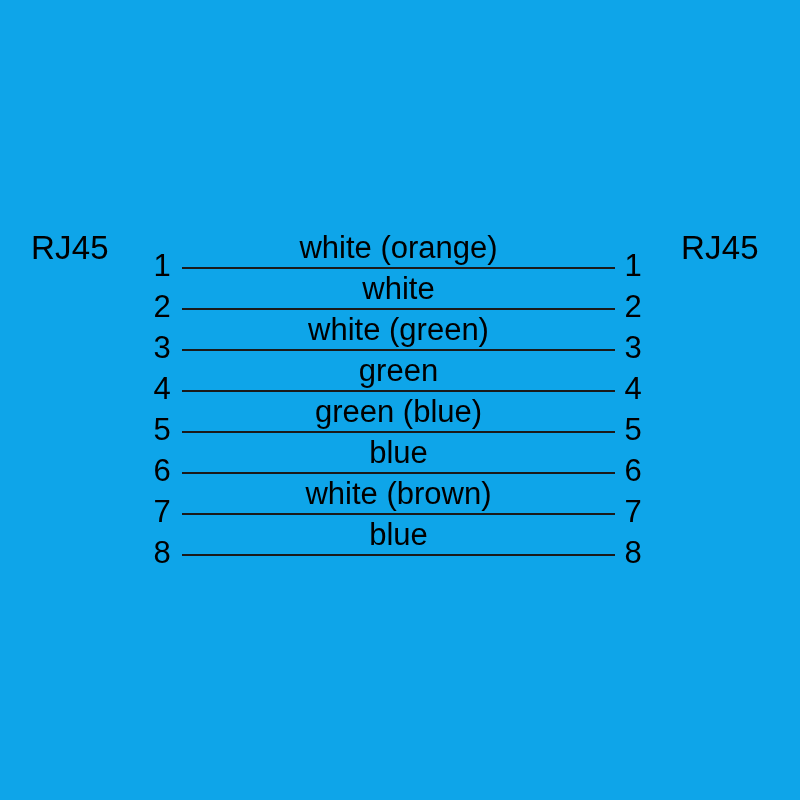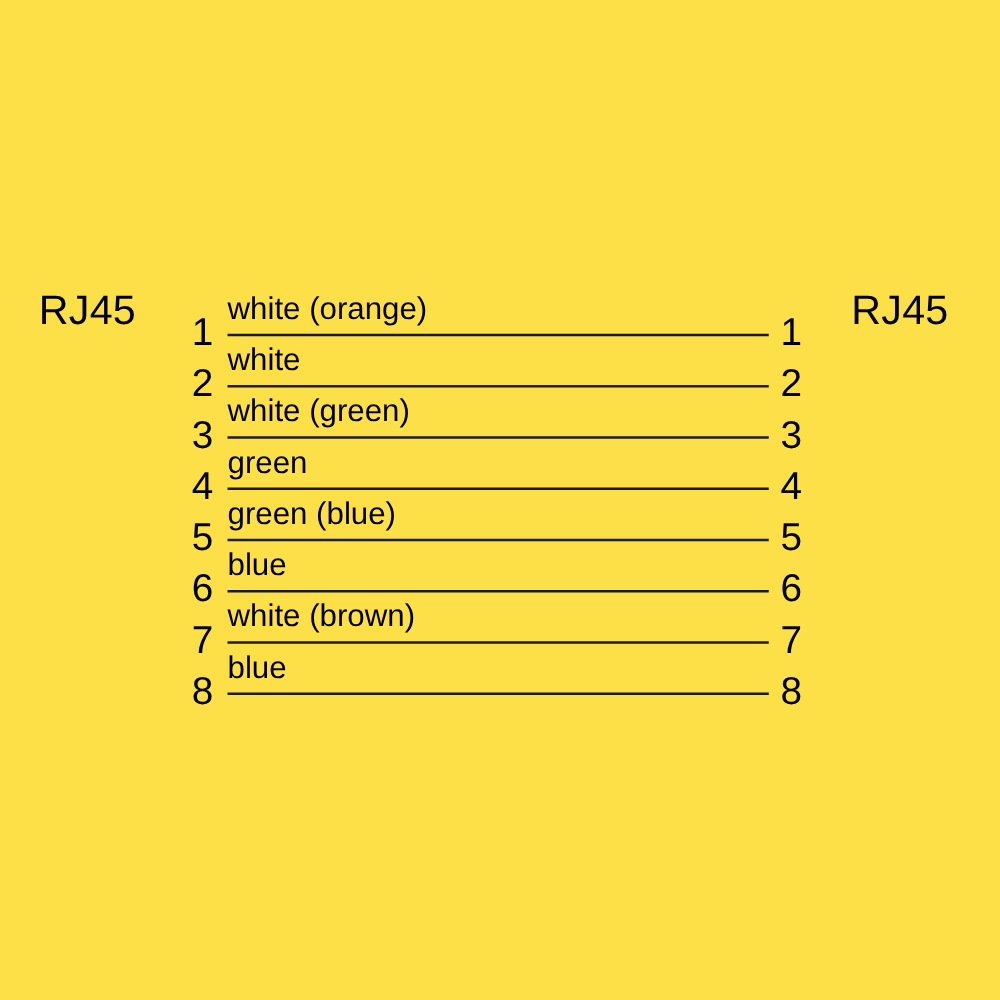--- a/index.html
+++ b/index.html
@@ -16,7 +16,7 @@
     position: relative;
     width: 800px;
     height: 800px;
-    background: #fde047;
+    background: #0ea5e9;
     overflow: hidden;
   }
 

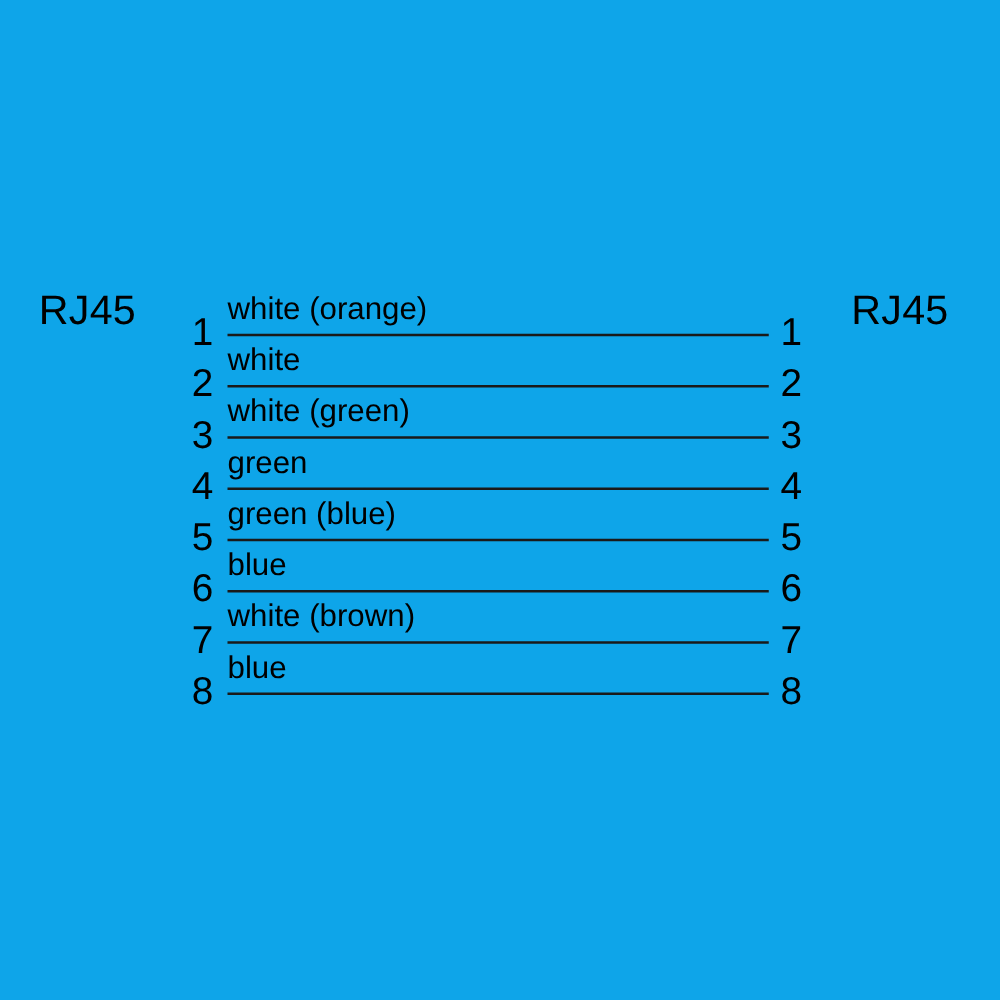--- a/index.html
+++ b/index.html
@@ -67,7 +67,8 @@
     left: 182px;
     width: 433px;
     top: -35px;
-    font-size: 25px;
+    text-align: center;
+    font-size: 31px;
     line-height: 31px;
     color: #000000;
     white-space: nowrap;

